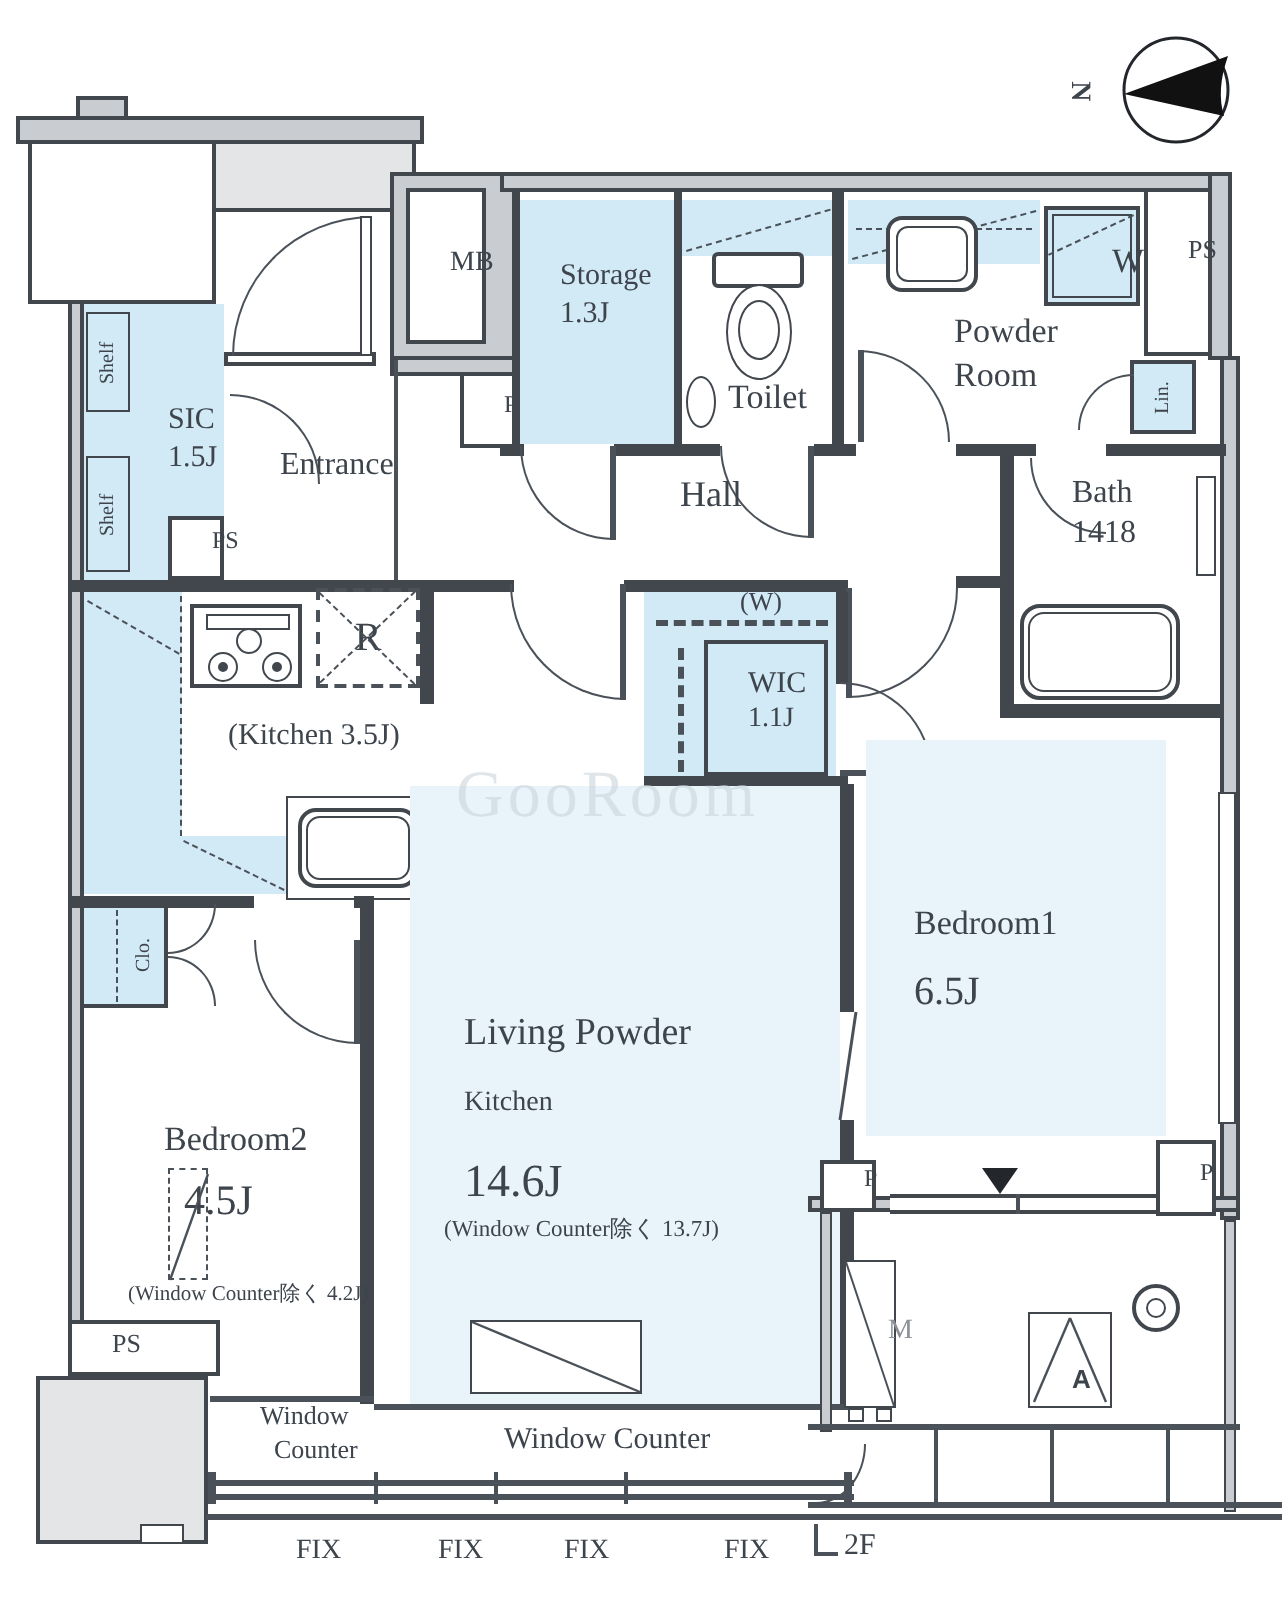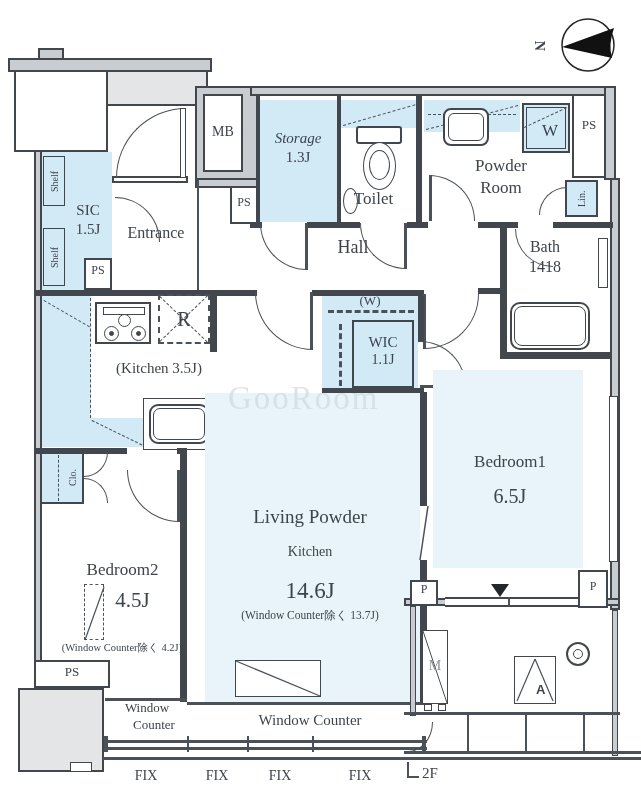--- a/index.html
+++ b/index.html
@@ -18,7 +18,7 @@
   .flr{position:absolute;background:#e9f3fa;}
   .gry{position:absolute;background:#e4e5e7;border:2px solid #41474d;box-sizing:border-box;}
   .t{position:absolute;white-space:nowrap;line-height:1.1;}
-  .tc{text-align:center;}
+  .tc{padding-left:22px;}
   .vert{display:flex;align-items:center;justify-content:center;
         writing-mode:vertical-rl;transform:rotate(180deg);}
   .arc{position:absolute;border:0px solid #4a5158;box-sizing:border-box;background:transparent;}

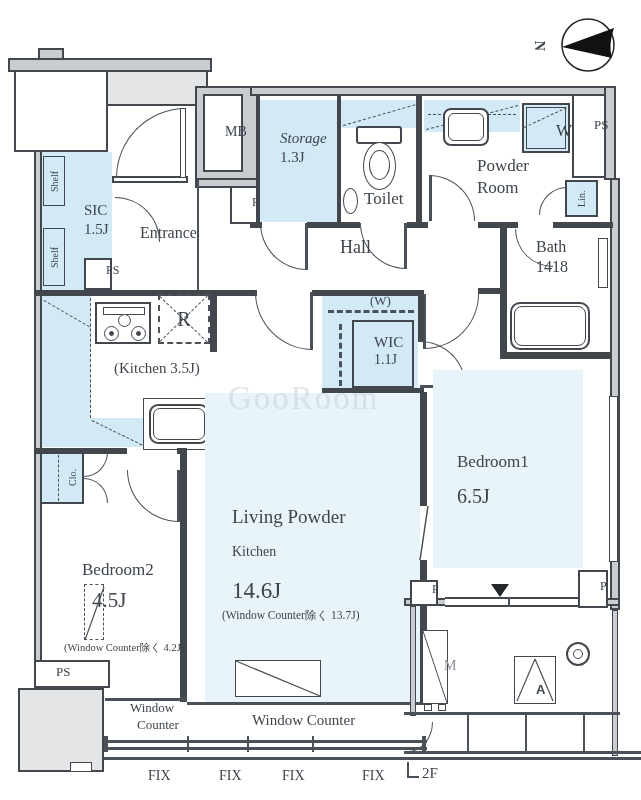--- a/index.html
+++ b/index.html
@@ -85,7 +85,7 @@
 
   <div class="iw" style="left:256px;top:94px;width:4px;height:130px;"></div>
   <div class="blu" style="left:260px;top:100px;width:77px;height:122px;"></div>
-  <div class="t tc" style="left:258px;top:130px;width:80px;font-size:15px;font-style:italic;">Storage</div>
+  <div class="t tc" style="left:258px;top:130px;width:80px;font-size:15px;">Storage</div>
   <div class="t tc" style="left:258px;top:149px;width:80px;font-size:15px;">1.3J</div>
   <div class="iw" style="left:337px;top:94px;width:4px;height:130px;"></div>
 

